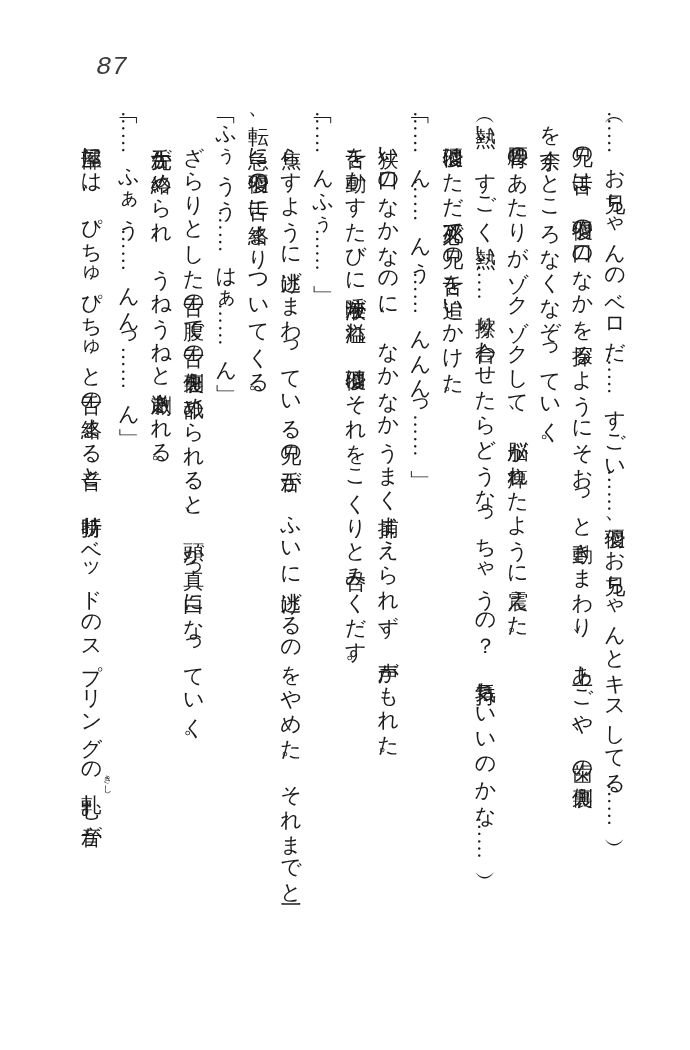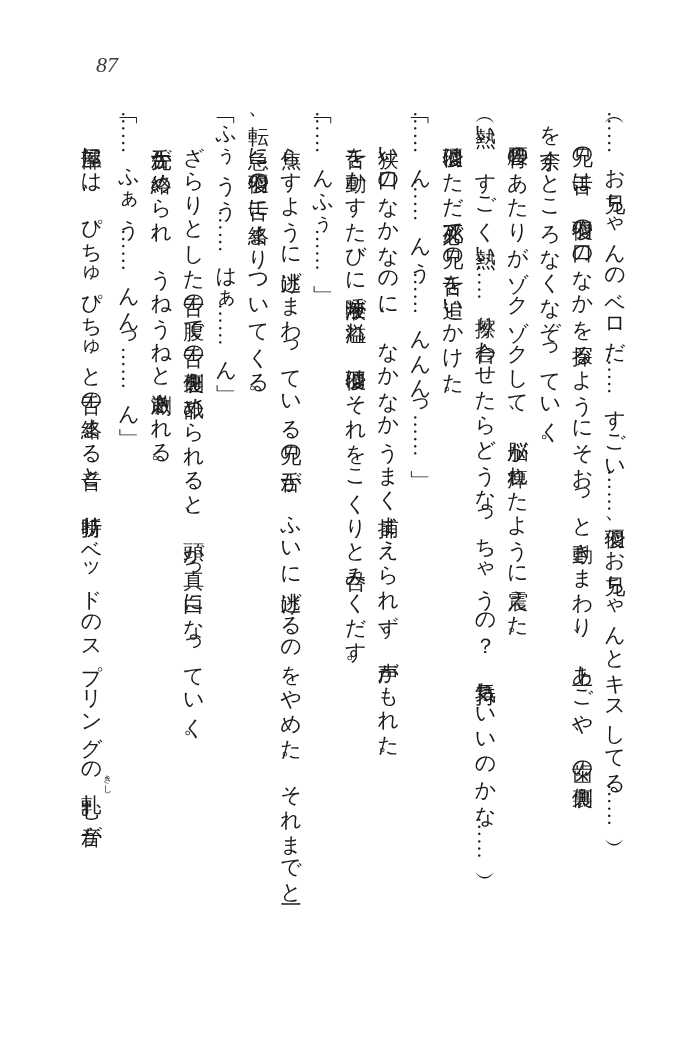--- a/index.html
+++ b/index.html
@@ -20,9 +20,9 @@
     left: 96px;
     top: 52px;
     font-style: italic;
-    font-size: 22px;
+    font-size: 26px;
     color: #3c3c3c;
-    font-family: Liberation Serif, serif;
+    font-family: Liberation Mono, monospace;
   }
   .text-block {
     position: absolute;

